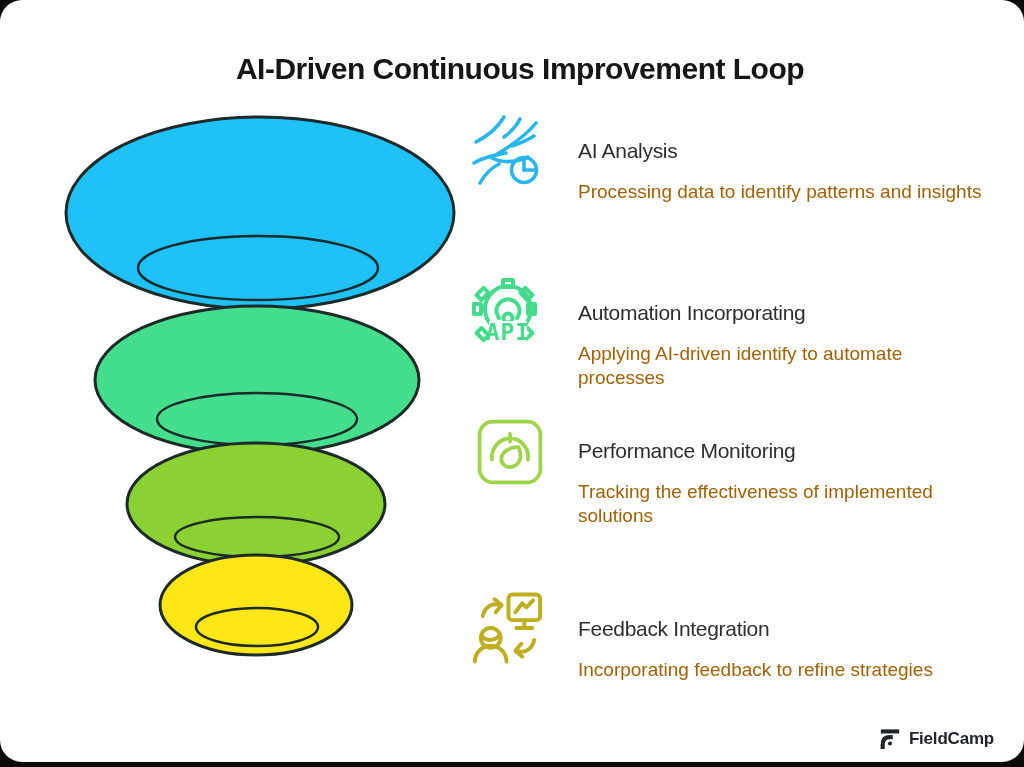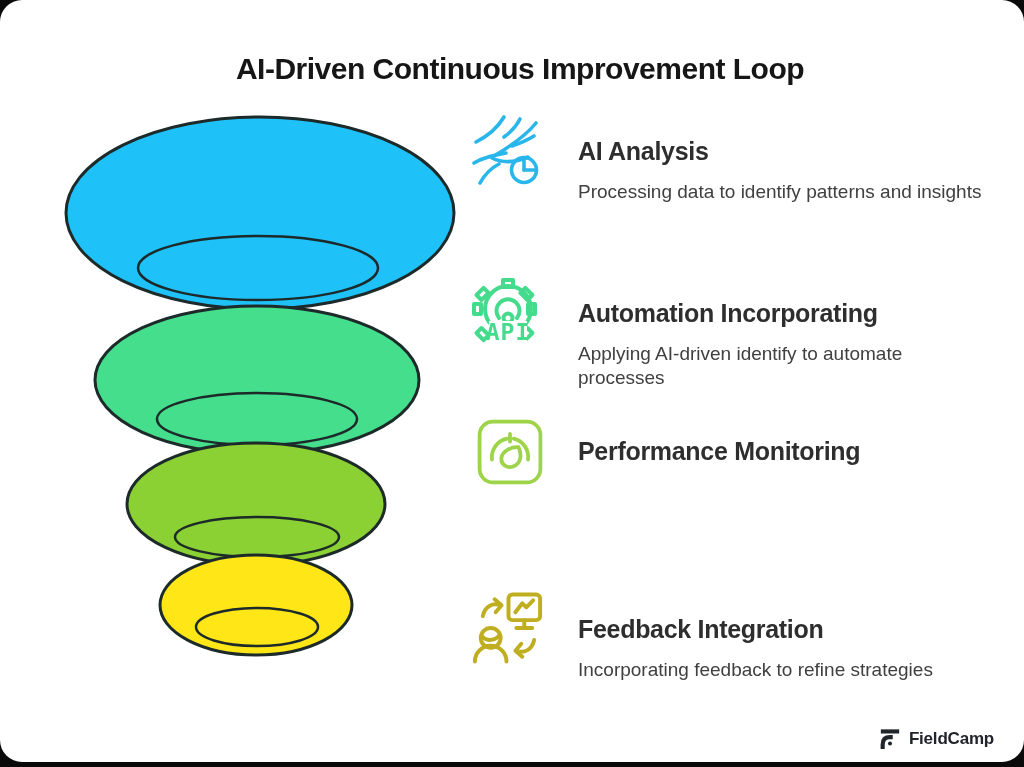--- a/index.html
+++ b/index.html
@@ -46,9 +46,9 @@
   .step-text{width:412px;padding-top:26px;}
   .step-text h2{
     margin:0;
-    font-size:25px;
+    font-size:21px;
     line-height:30px;
-    font-weight:bold;
+    font-weight:normal;
     letter-spacing:-0.3px;
     color:#2e2e2e;
   }

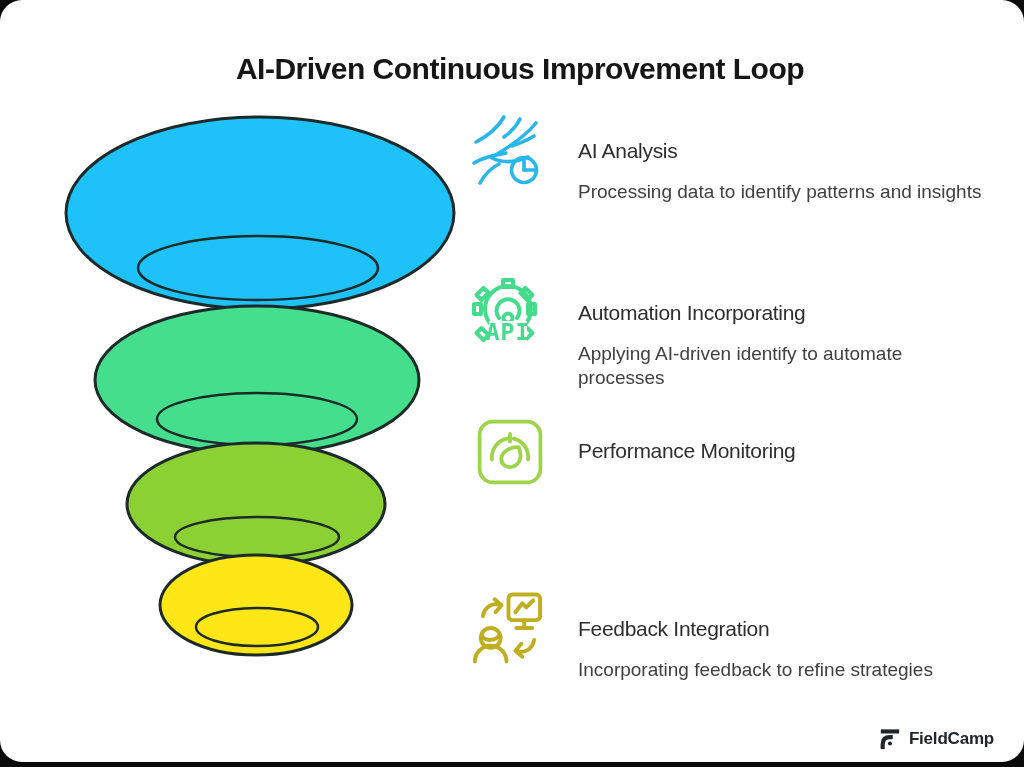--- a/index.html
+++ b/index.html
@@ -56,7 +56,7 @@
     margin:14px 0 0 0;
     font-size:19px;
     line-height:24px;
-    color:#404040;
+    color:#a16207;
   }
   .brand{
     position:absolute;

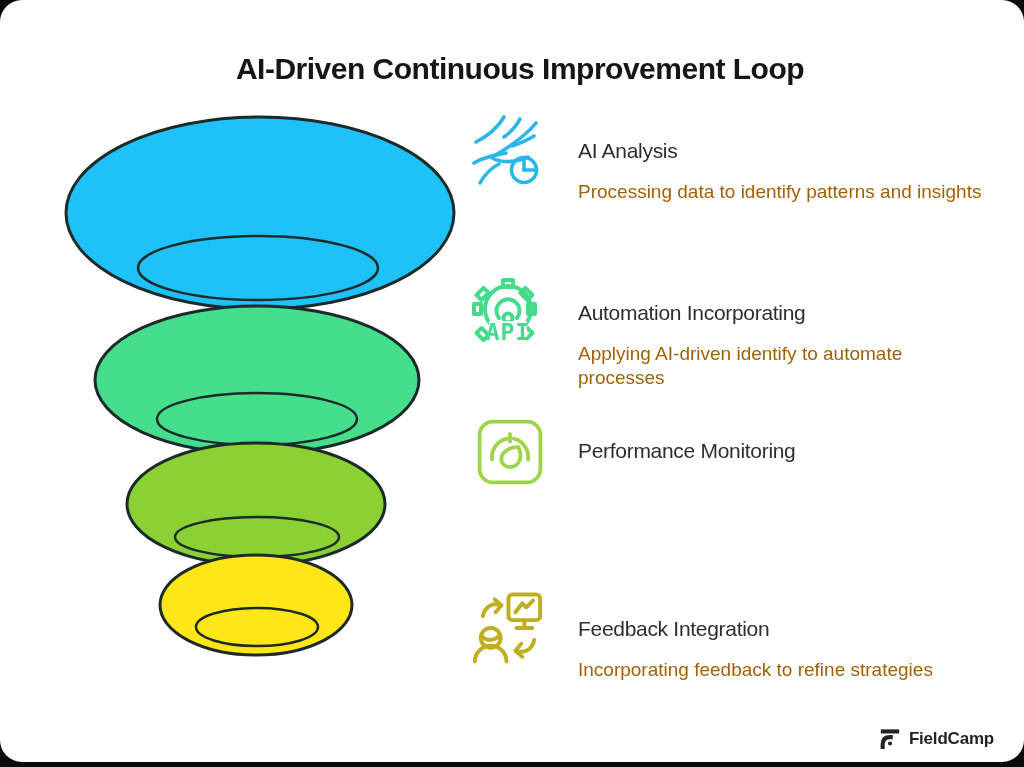--- a/index.html
+++ b/index.html
@@ -162,6 +162,7 @@
     </div>
     <div class="step-text">
       <h2>Performance Monitoring</h2>
+      <p>Tracking the effectiveness of implemented solutions</p>
     </div>
   </div>
 

